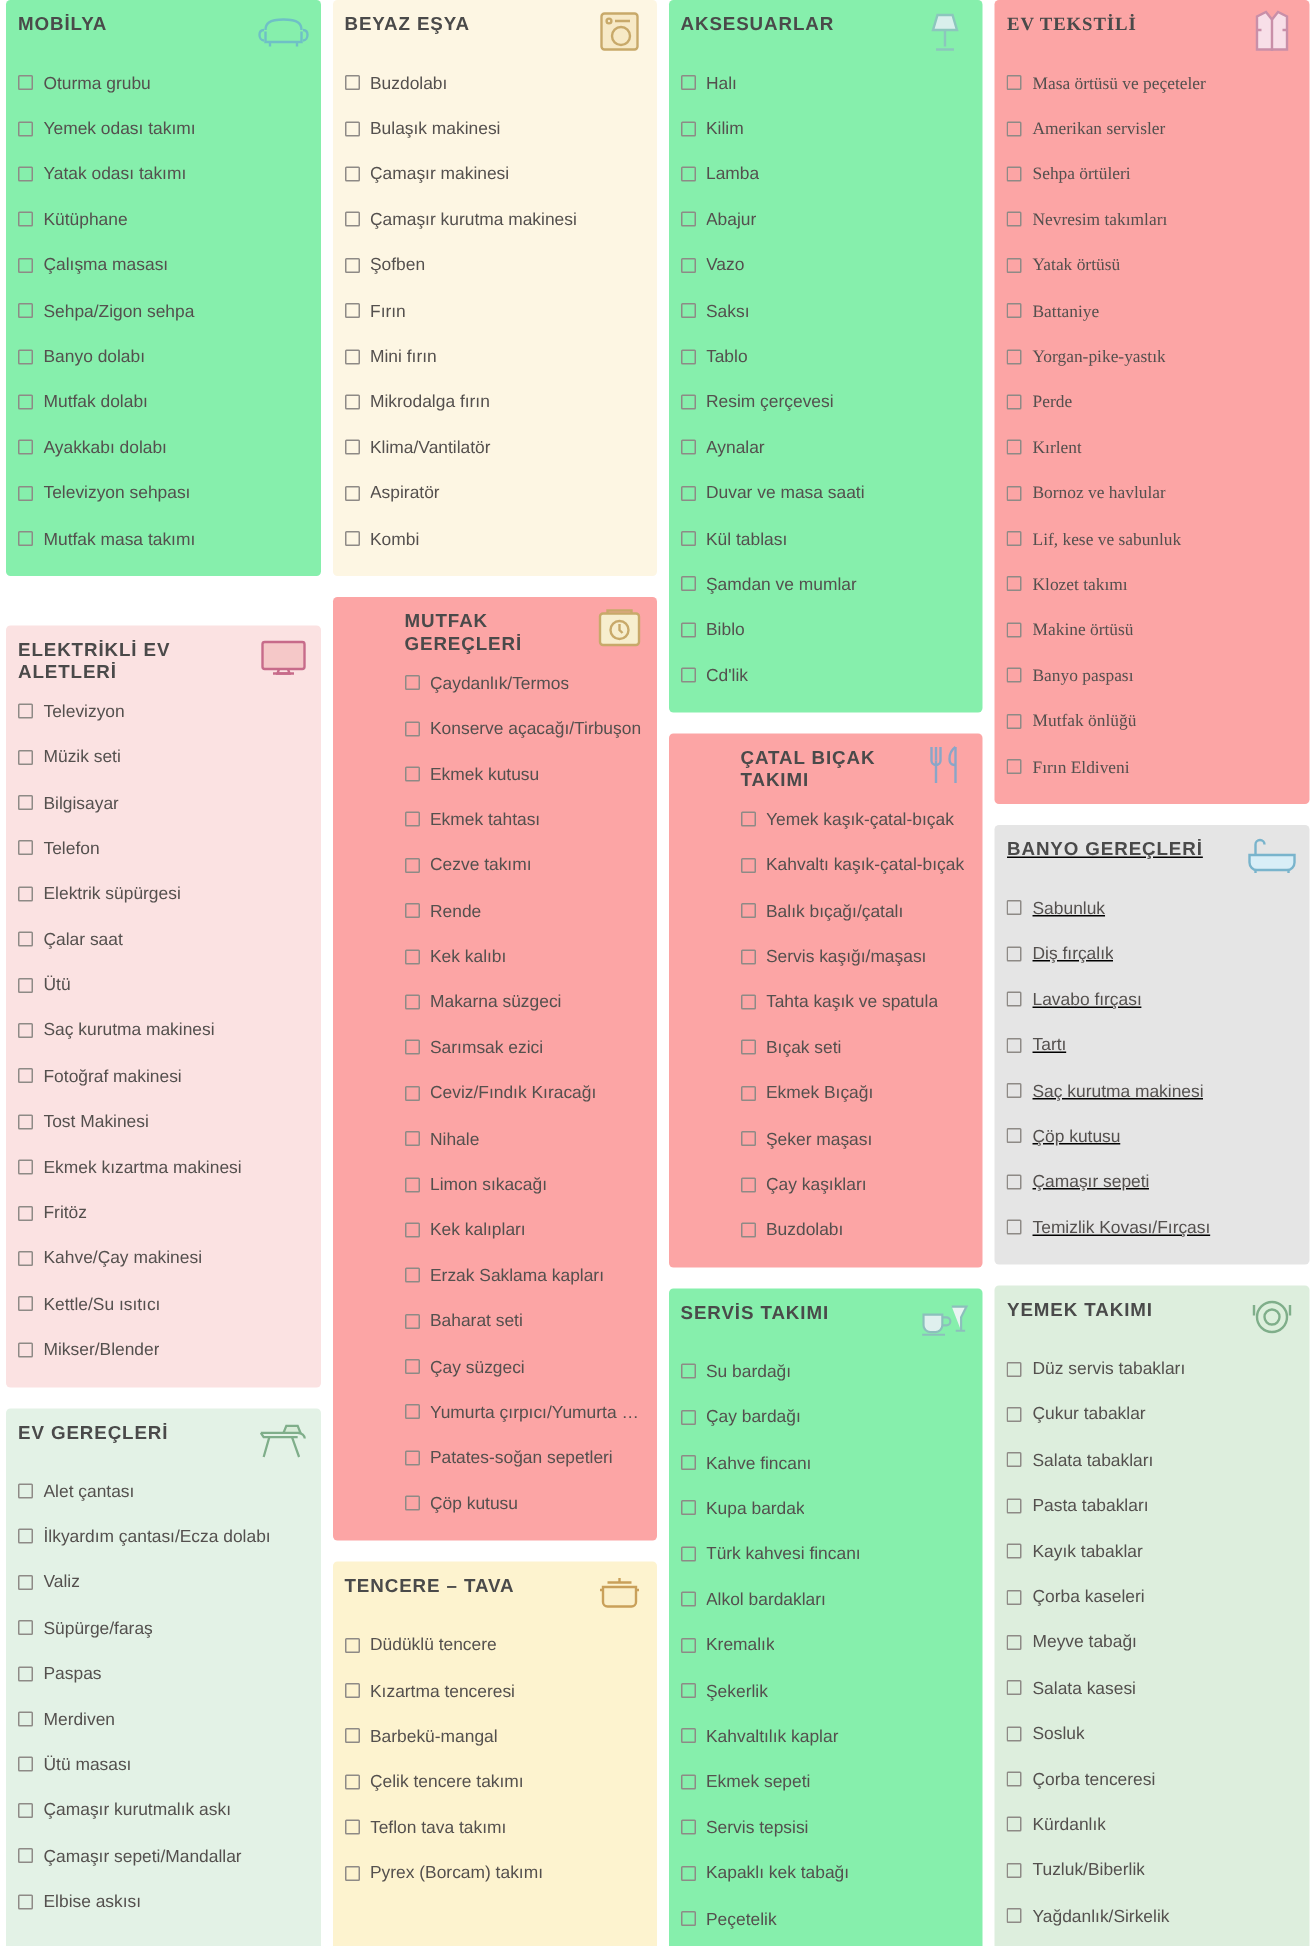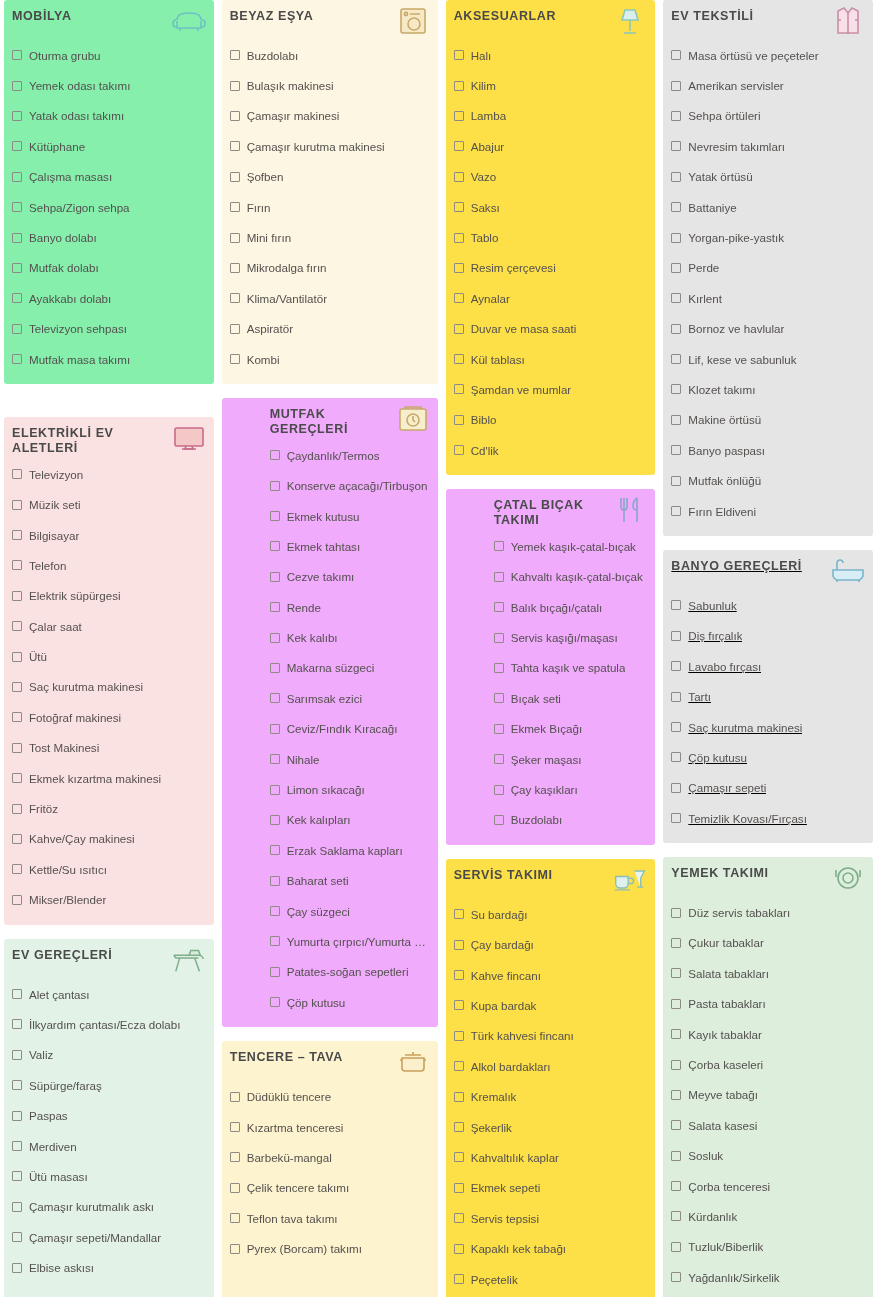--- a/index.html
+++ b/index.html
@@ -86,7 +86,7 @@
   .c-cream   { background: #fdf6e3; }
   .c-cream2  { background: #f0abfc; padding-left: 48px; }
   .c-yellow  { background: #fdf3cf; }
-  .c-teal    { background: #fde047; }
+  .c-teal    { background: #86efac; }
   .c-pinklt  { background: #e5e5e5; }
   .c-blue    { background: #e5e5e5; text-decoration: underline; }
   .c-green2  { background: #ddeedd; }

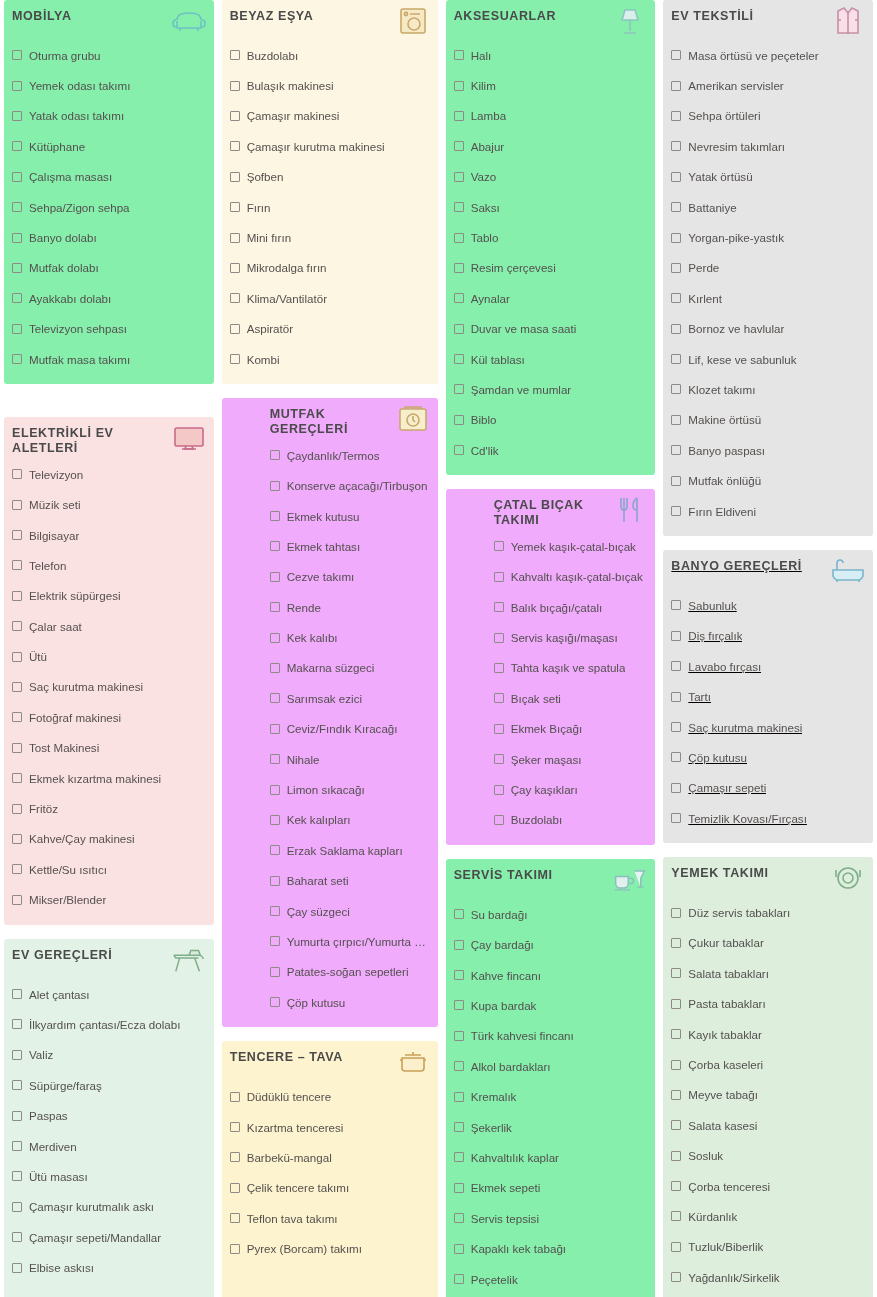--- a/index.html
+++ b/index.html
@@ -87,7 +87,7 @@
   .c-cream2  { background: #f0abfc; padding-left: 48px; }
   .c-yellow  { background: #fdf3cf; }
   .c-teal    { background: #86efac; }
-  .c-pinklt  { background: #e5e5e5; }
+  .c-pinklt  { background: #fca5a5; font-family: Liberation Serif, serif; }
   .c-blue    { background: #e5e5e5; text-decoration: underline; }
   .c-green2  { background: #ddeedd; }
 </style>

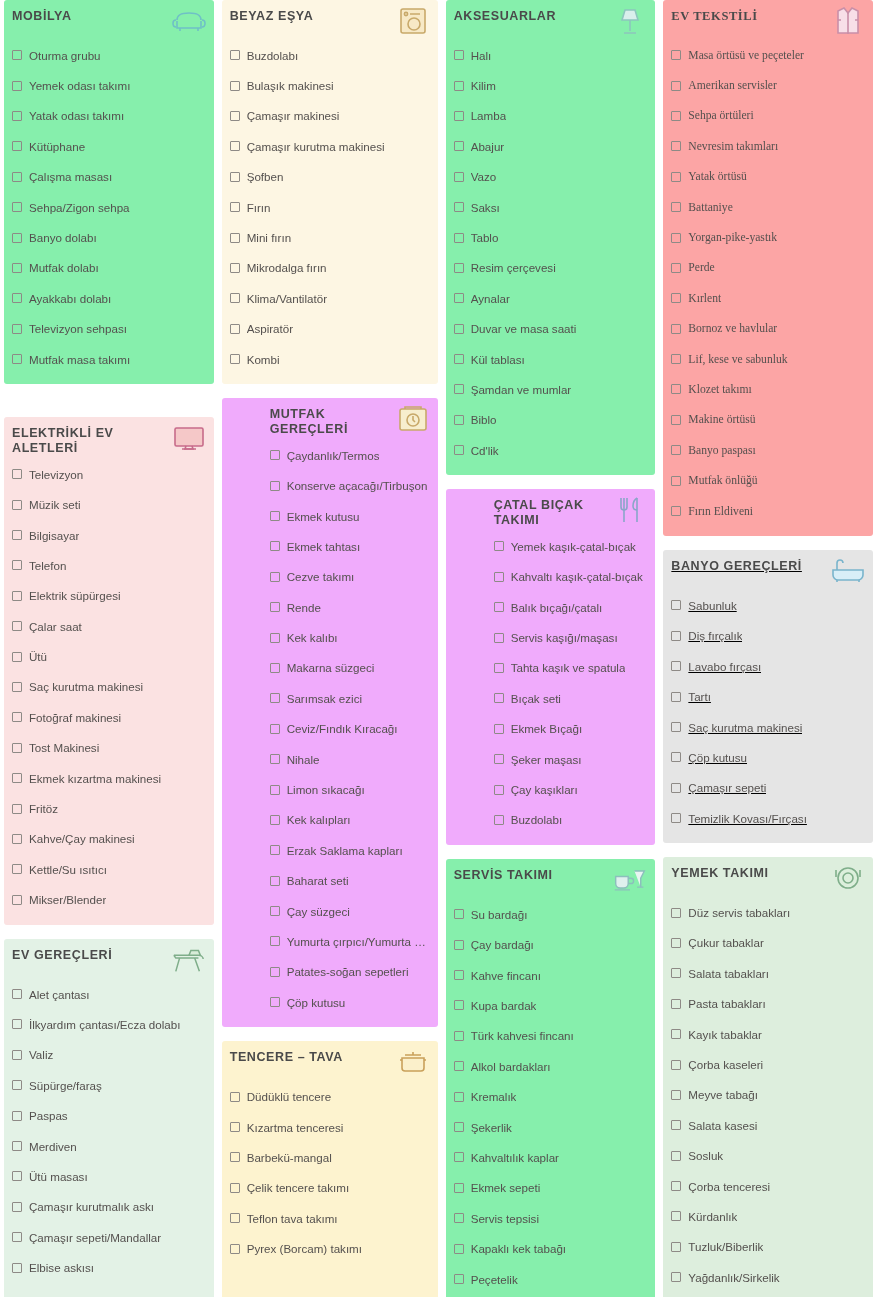--- a/index.html
+++ b/index.html
@@ -84,7 +84,7 @@
   .c-pink    { background: #fbe2e2; margin-top: 19px; }
   .c-mint    { background: #e3f2e6; }
   .c-cream   { background: #fdf6e3; }
-  .c-cream2  { background: #f0abfc; padding-left: 48px; }
+  .c-cream2  { background: #fca5a5; padding-left: 48px; }
   .c-yellow  { background: #fdf3cf; }
   .c-teal    { background: #86efac; }
   .c-pinklt  { background: #fca5a5; font-family: Liberation Serif, serif; }

